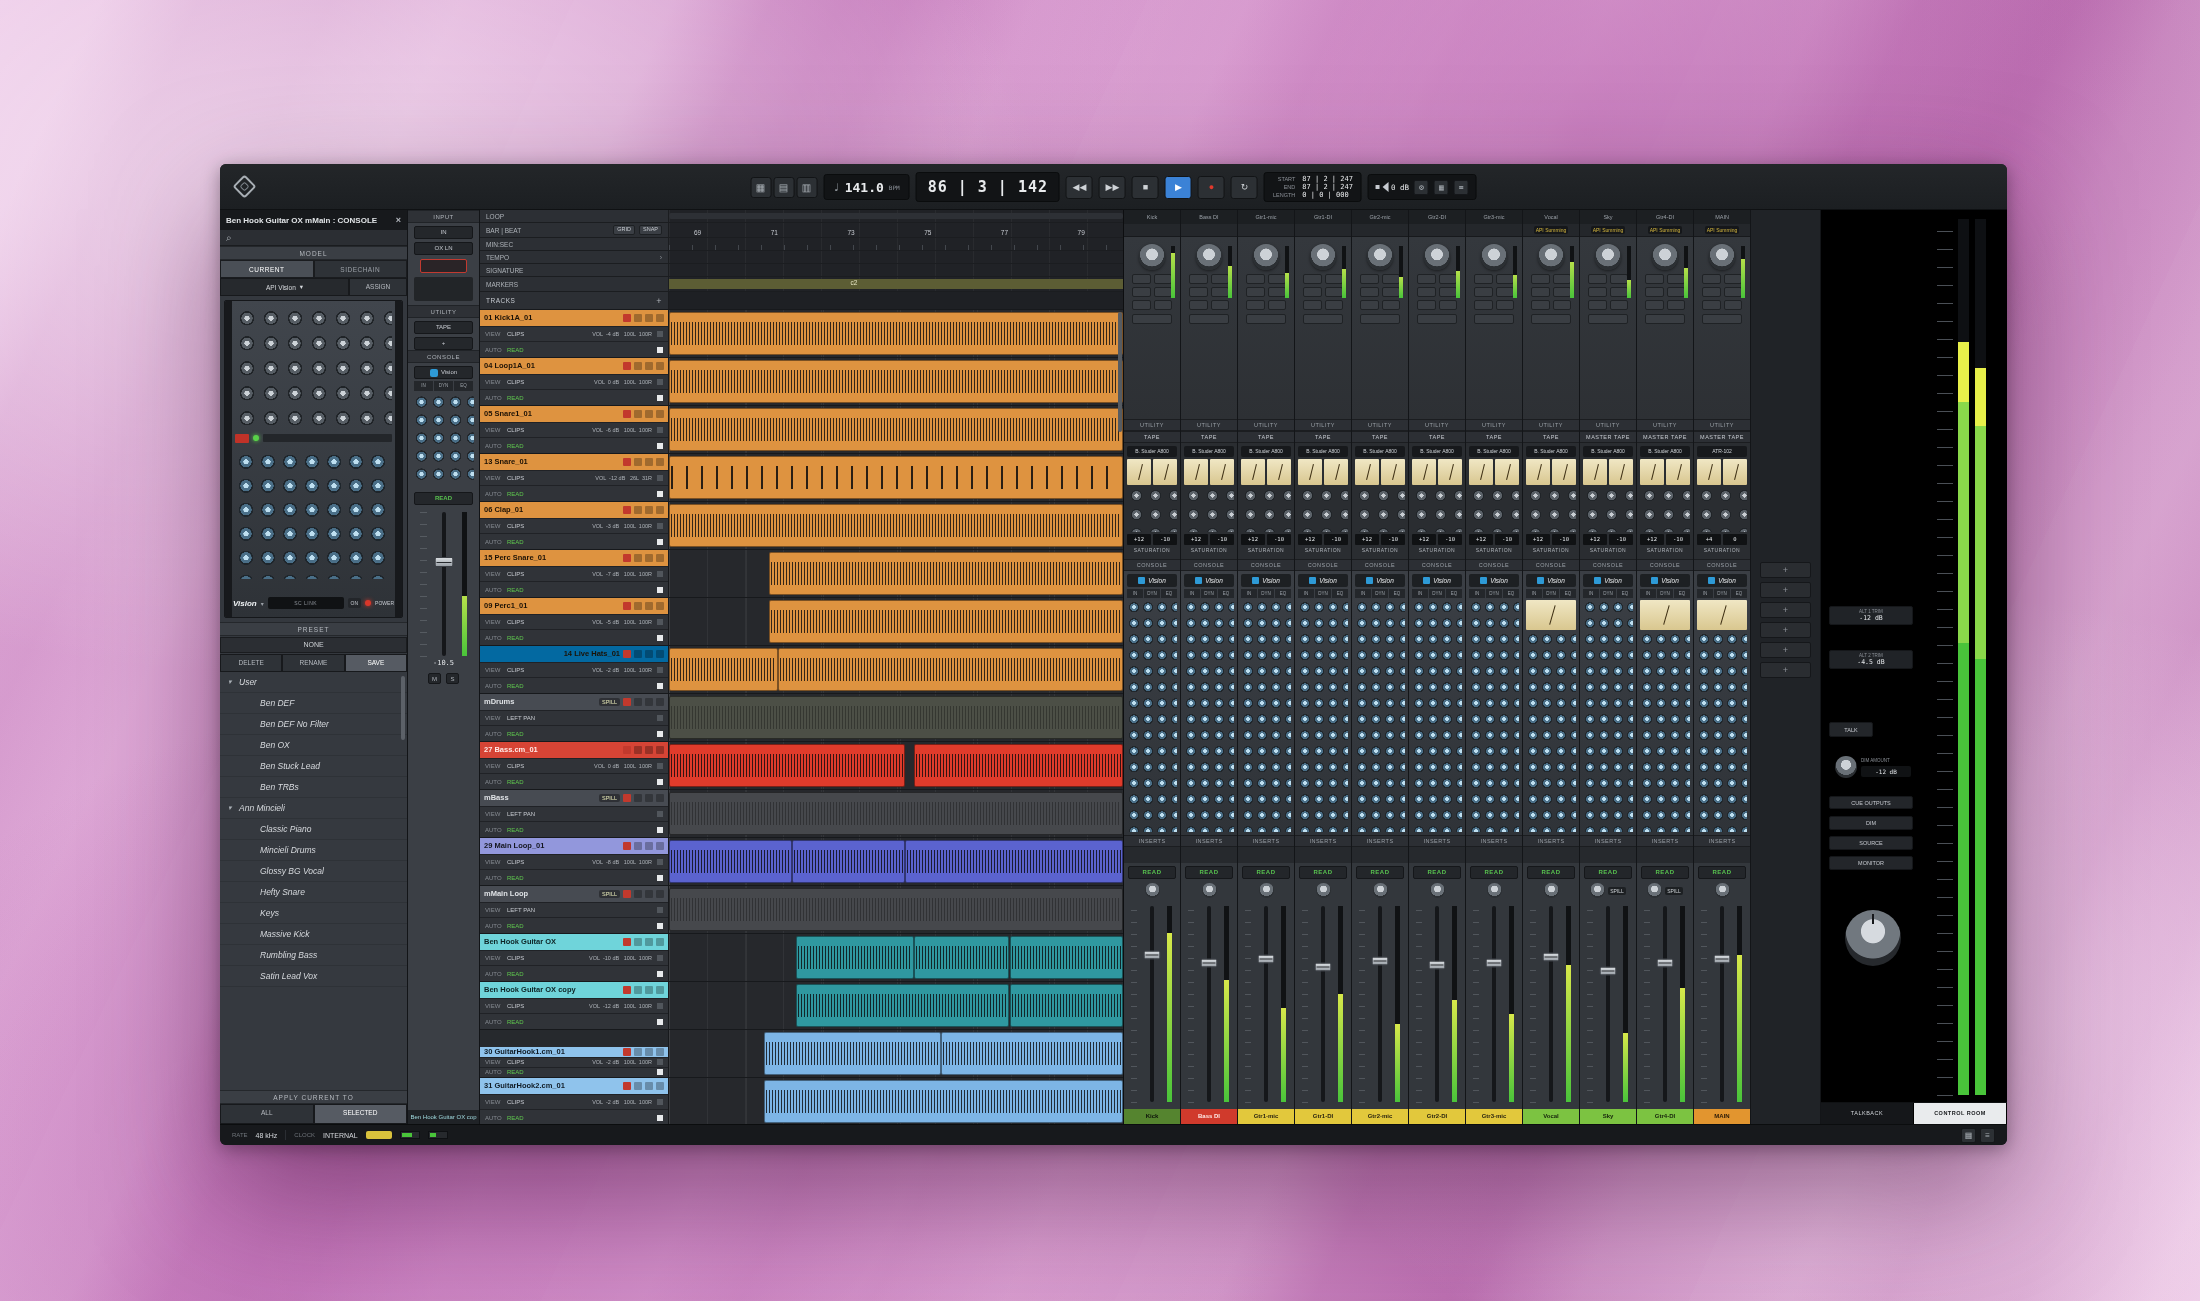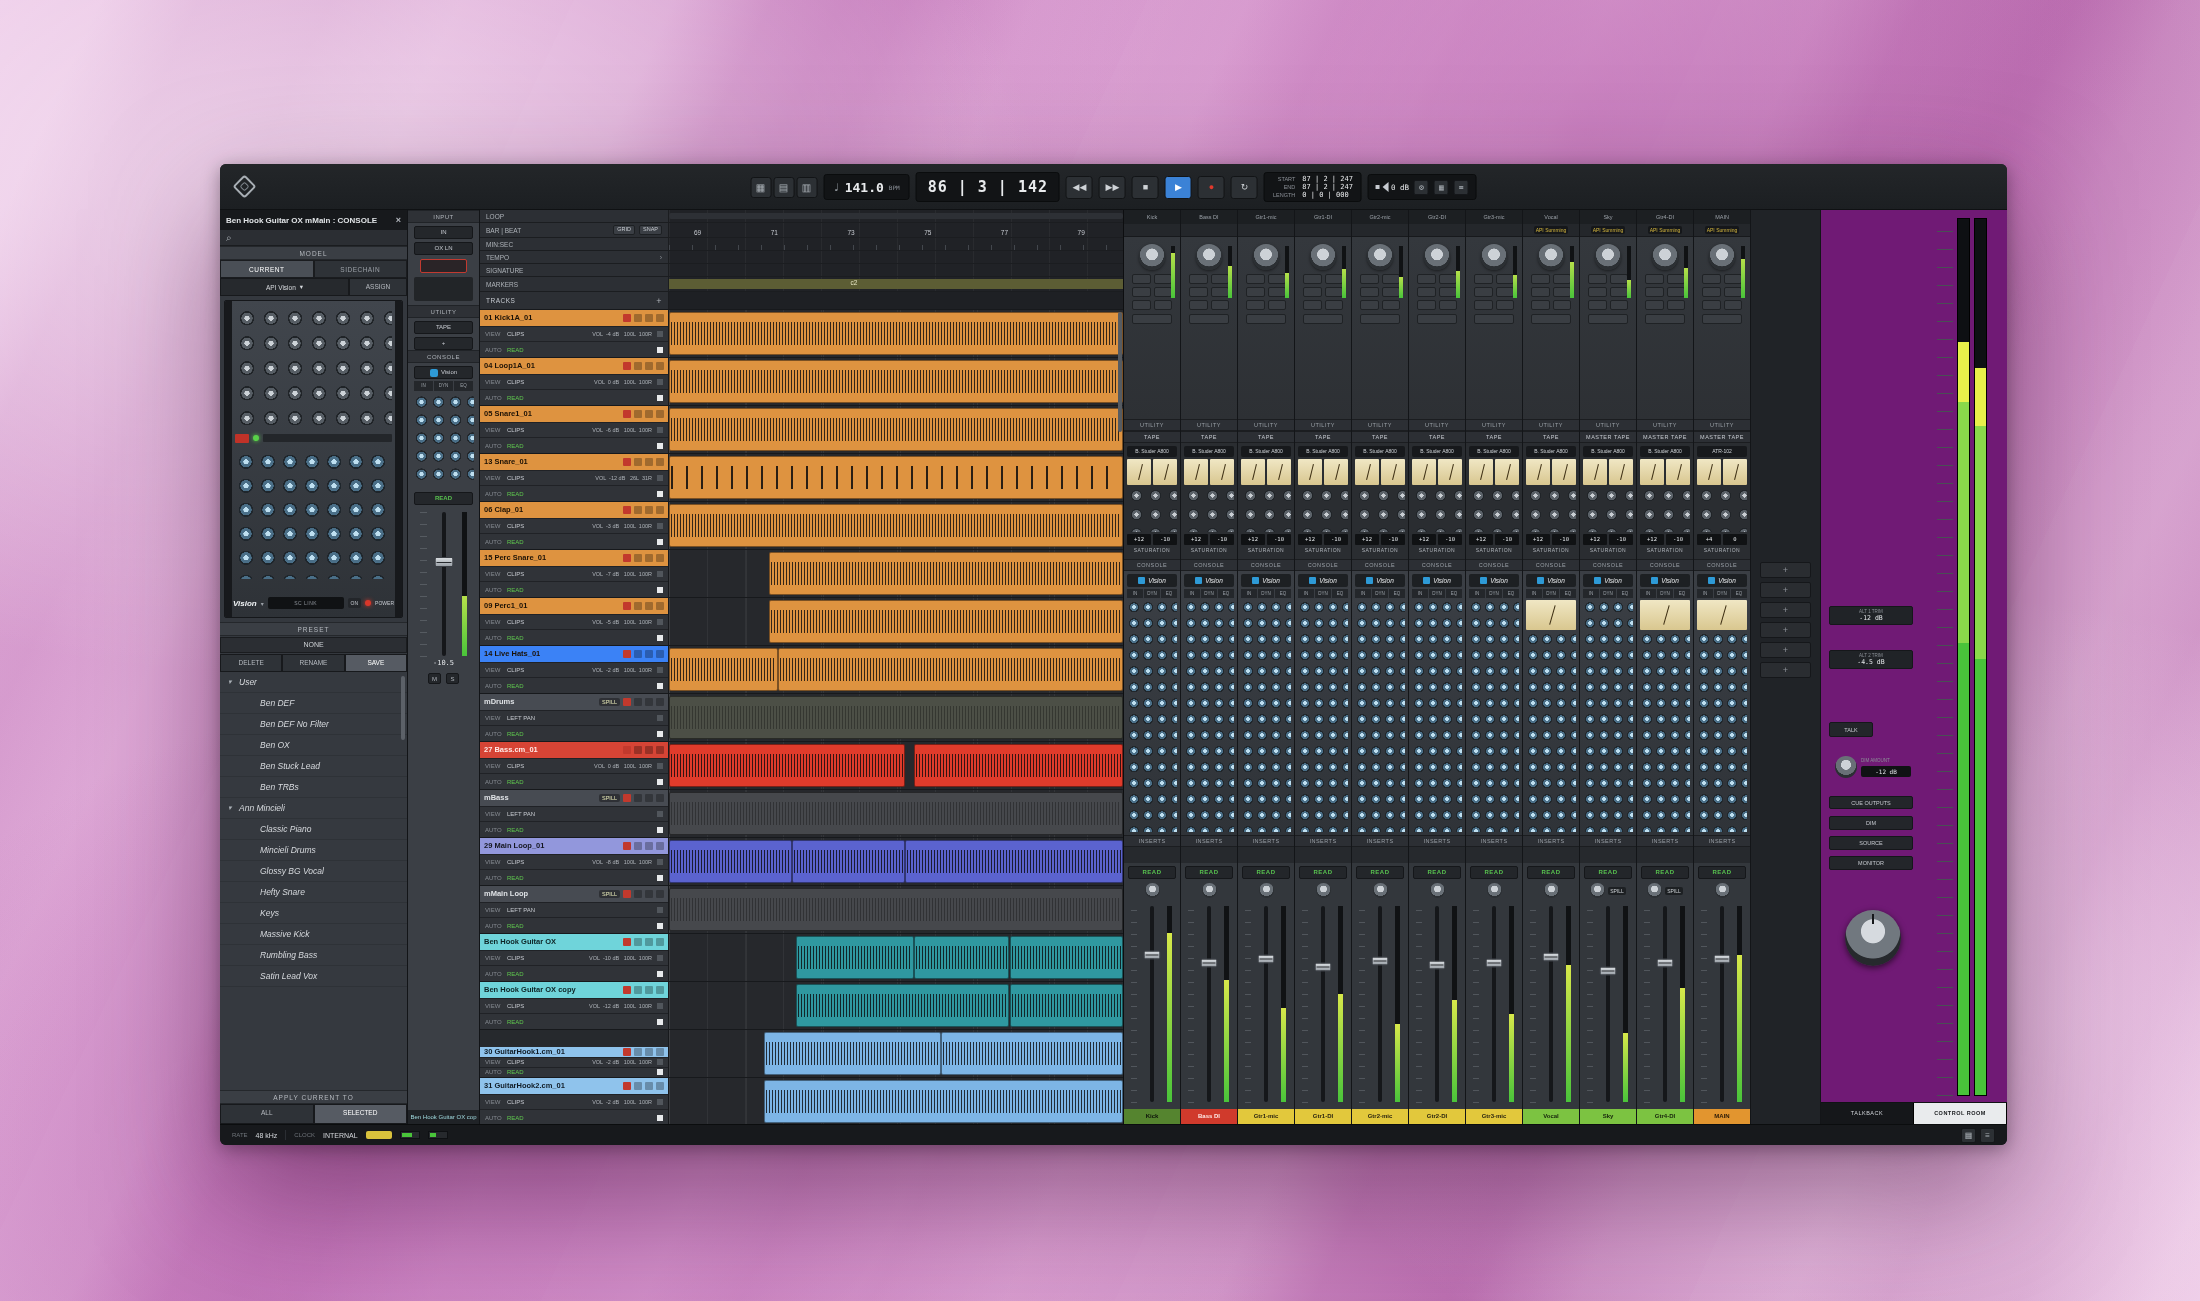--- a/index.html
+++ b/index.html
@@ -211,7 +211,7 @@
   
   .rack { flex:0 0 70px; background:#202327; border-right:1px solid #131518; display:flex; flex-direction:column; padding-top:348px; }
   .rack-slot { height:16px; flex:0 0 16px; margin:4px 9px 0; background:#2a2d31; border:1px solid #15171a; border-radius:2px; color:#8b9097; font-size:9px; text-align:center; line-height:14px; }
-  .monitor { flex:0 0 186px; background:#701a75; position:relative; }
+  .monitor { flex:0 0 186px; background:#000000; position:relative; }
   .big-meters { position:absolute; right:8px; top:8px; bottom:28px; width:62px; display:flex; gap:4px; }
   .bm-ticks { width:16px; background:repeating-linear-gradient(0deg,#4a4f55 0 1px, transparent 1px 18px); }
   .bm-bar { width:13px; background:#0e1013; position:relative; border:1px solid #000; }

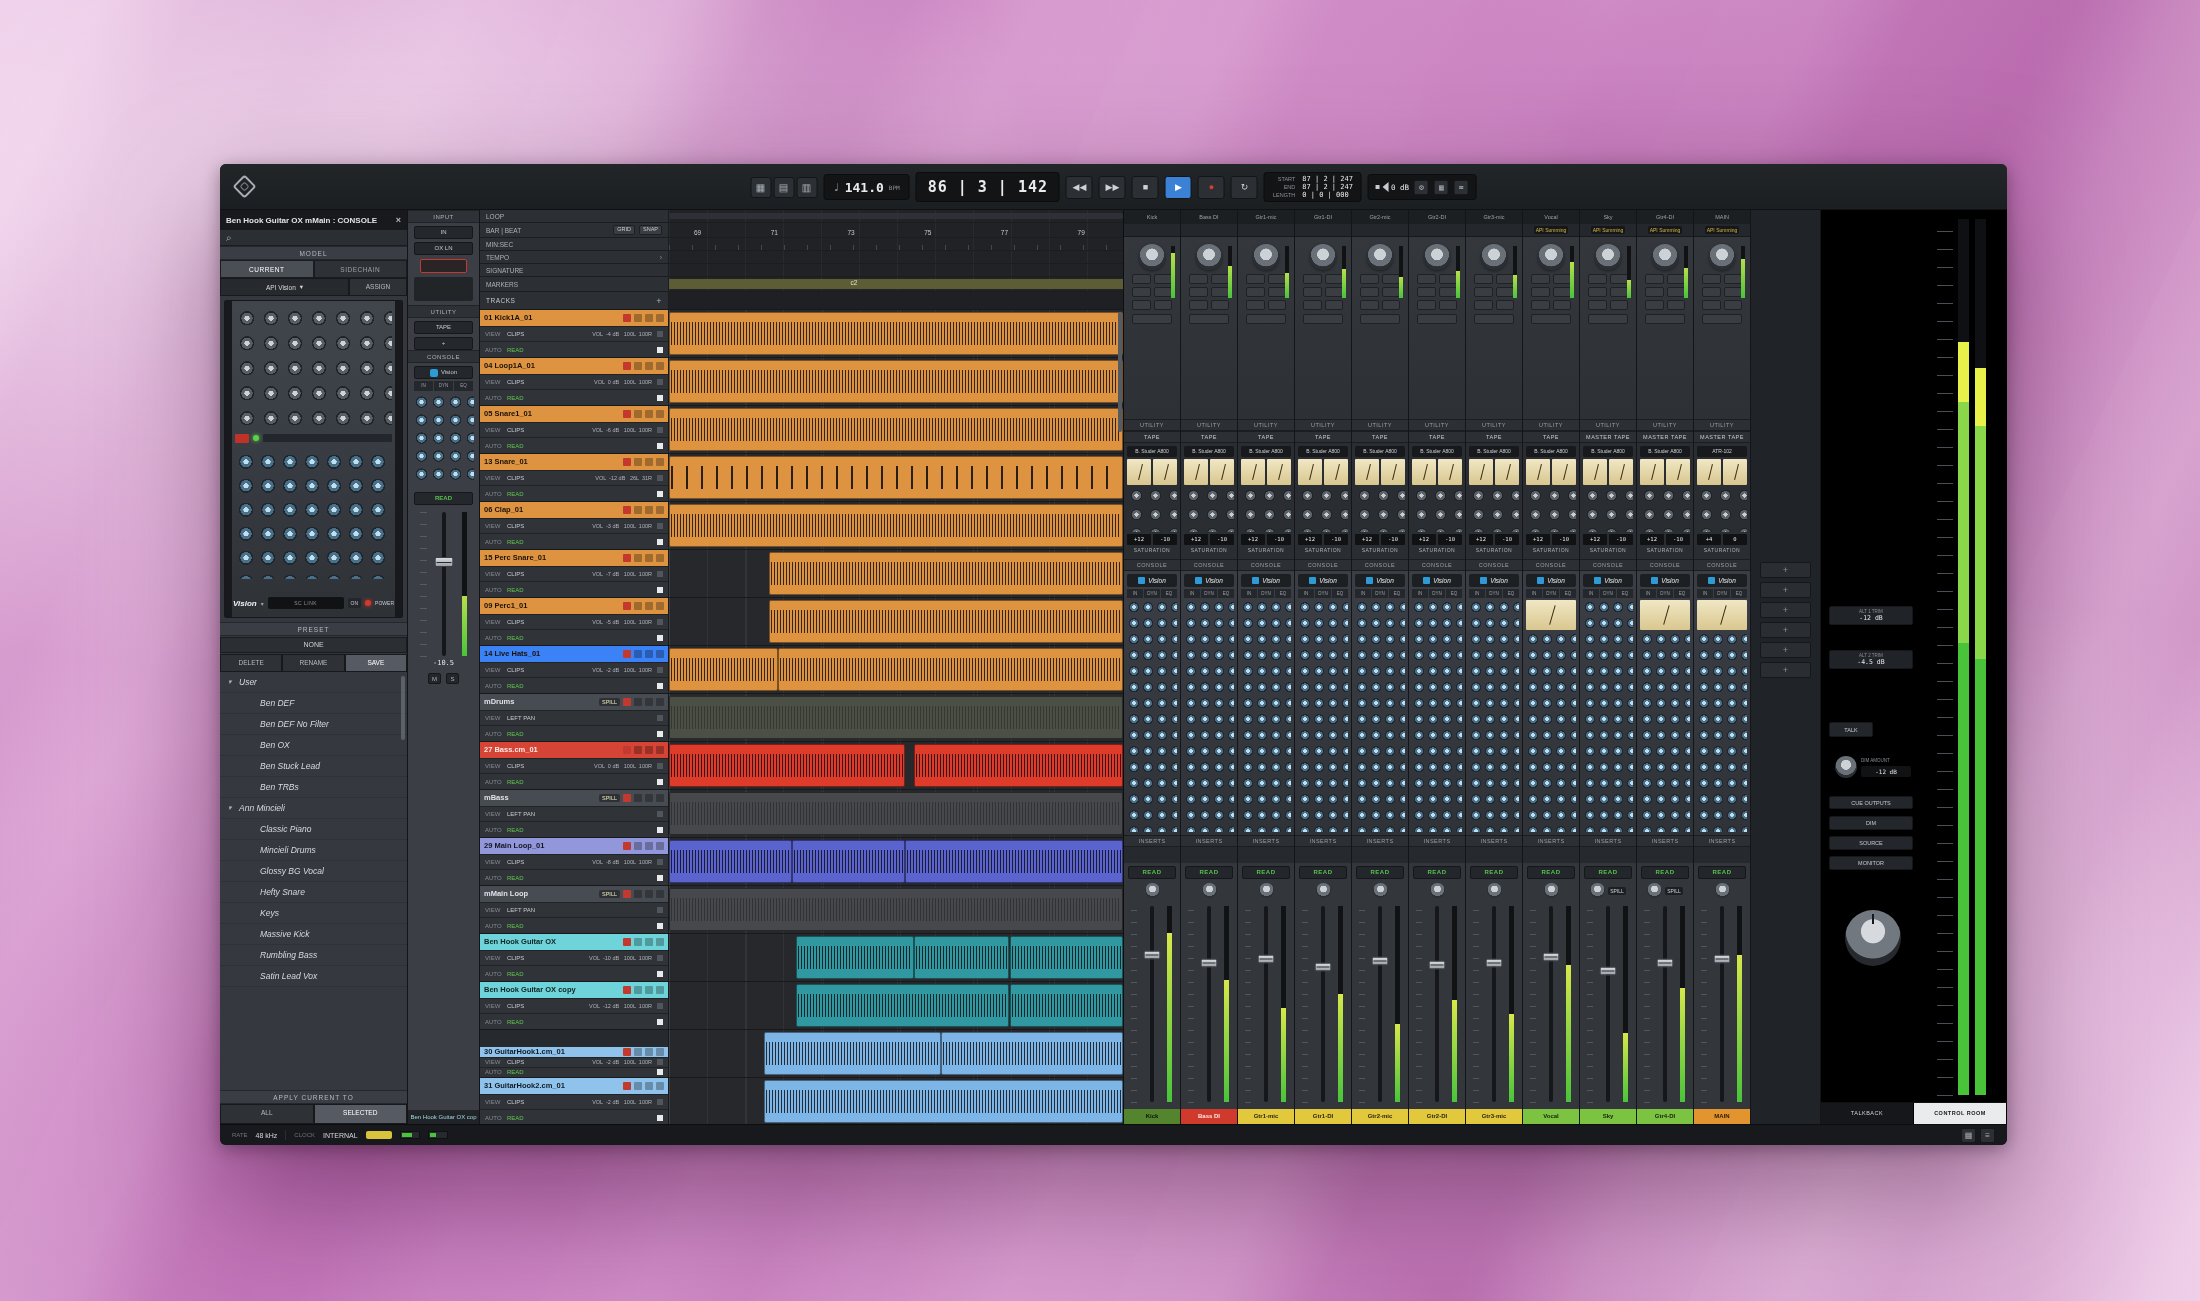--- a/index.html
+++ b/index.html
@@ -708,7 +708,7 @@
 
             <div class="track">
               <div class="t-head">
-                <div class="t-name" style="background: #3b82f6; color: rgb(28, 18, 6);">
+                <div class="t-name" style="background: #0369a1; color: rgb(28, 18, 6); text-align: right;">
                   <span class="t-label">14 Live Hats_01</span>
 
                   <i class="tb rec"></i>

